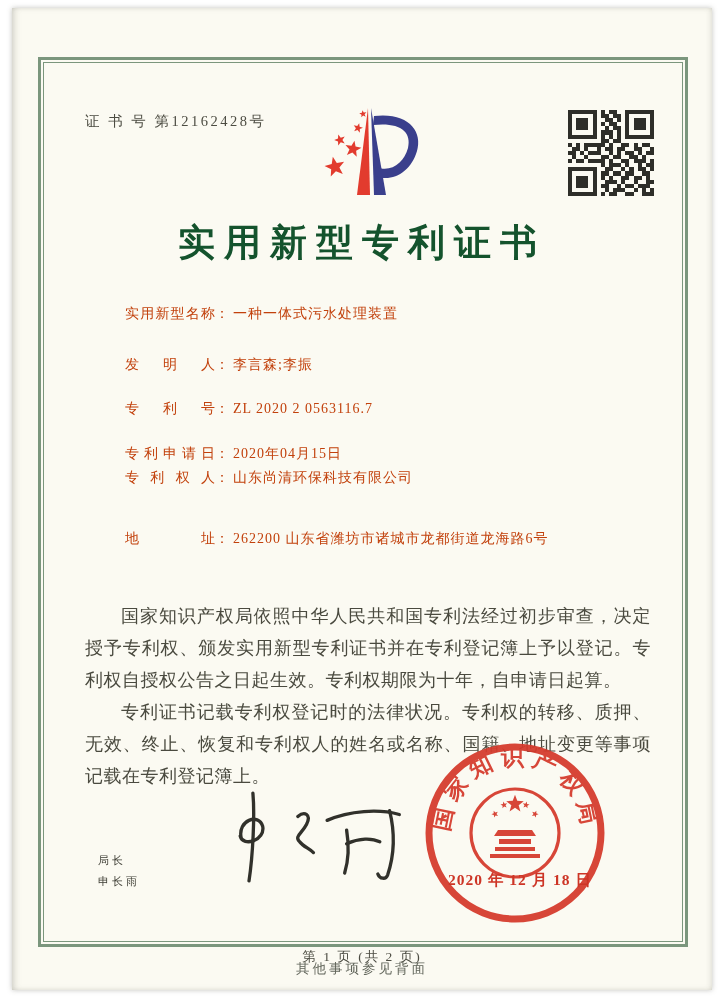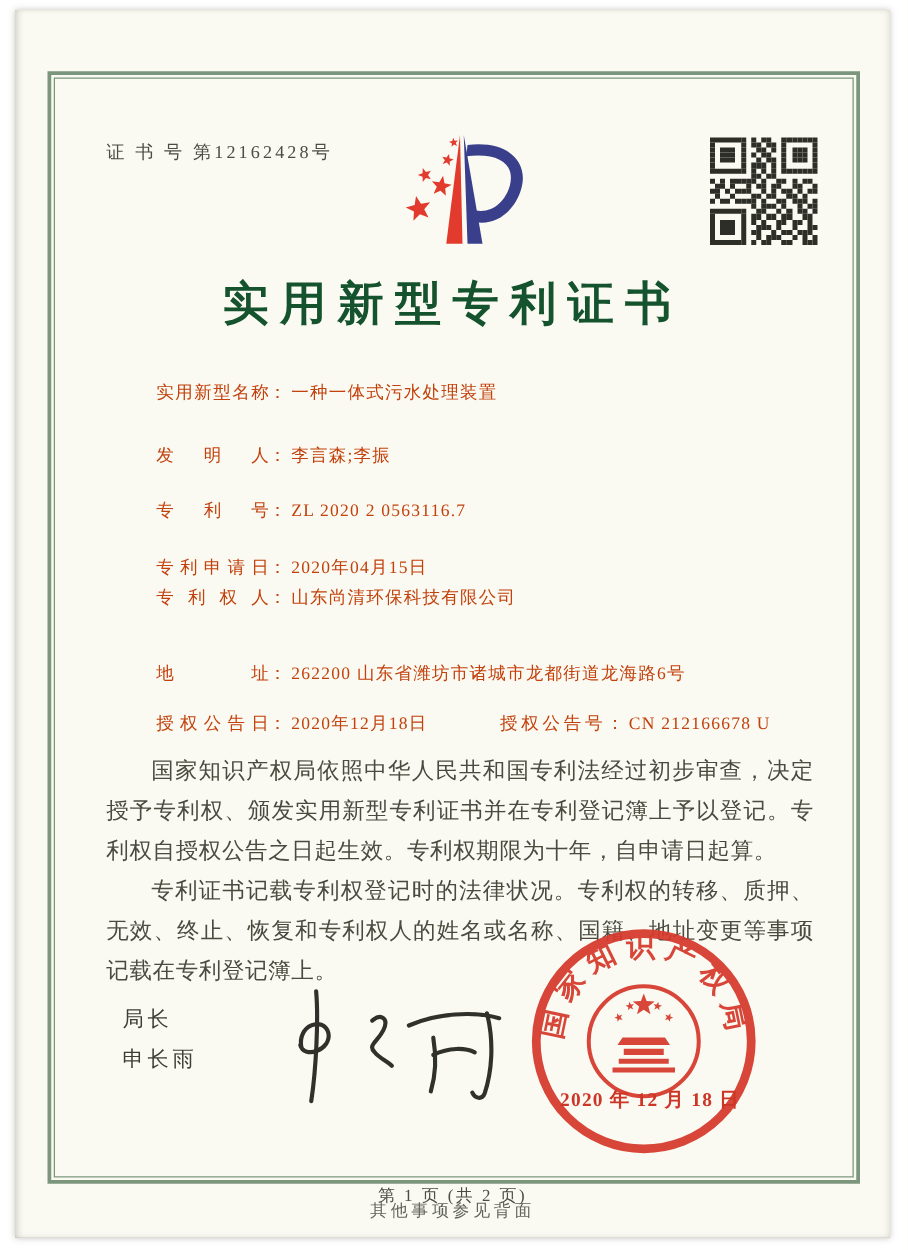--- a/index.html
+++ b/index.html
@@ -550,9 +550,6 @@
   </div>
   <div class="frow" style="top:522px">
     <span class="f-label">地址</span><span class="f-colon">：</span><span class="f-value">262200 山东省潍坊市诸城市龙都街道龙海路6号</span>
-  </div>
-  <div class="frow" style="top:562px">
-    <span class="f-label">授权公告日</span><span class="f-colon">：</span><span class="f-value">2020年12月18日</span><span class="grant-gap"></span><span style="letter-spacing:3px">授权公告号</span><span class="f-colon">：</span><span class="f-value">CN 212166678 U</span>
   </div>
 
   <div class="body-text">

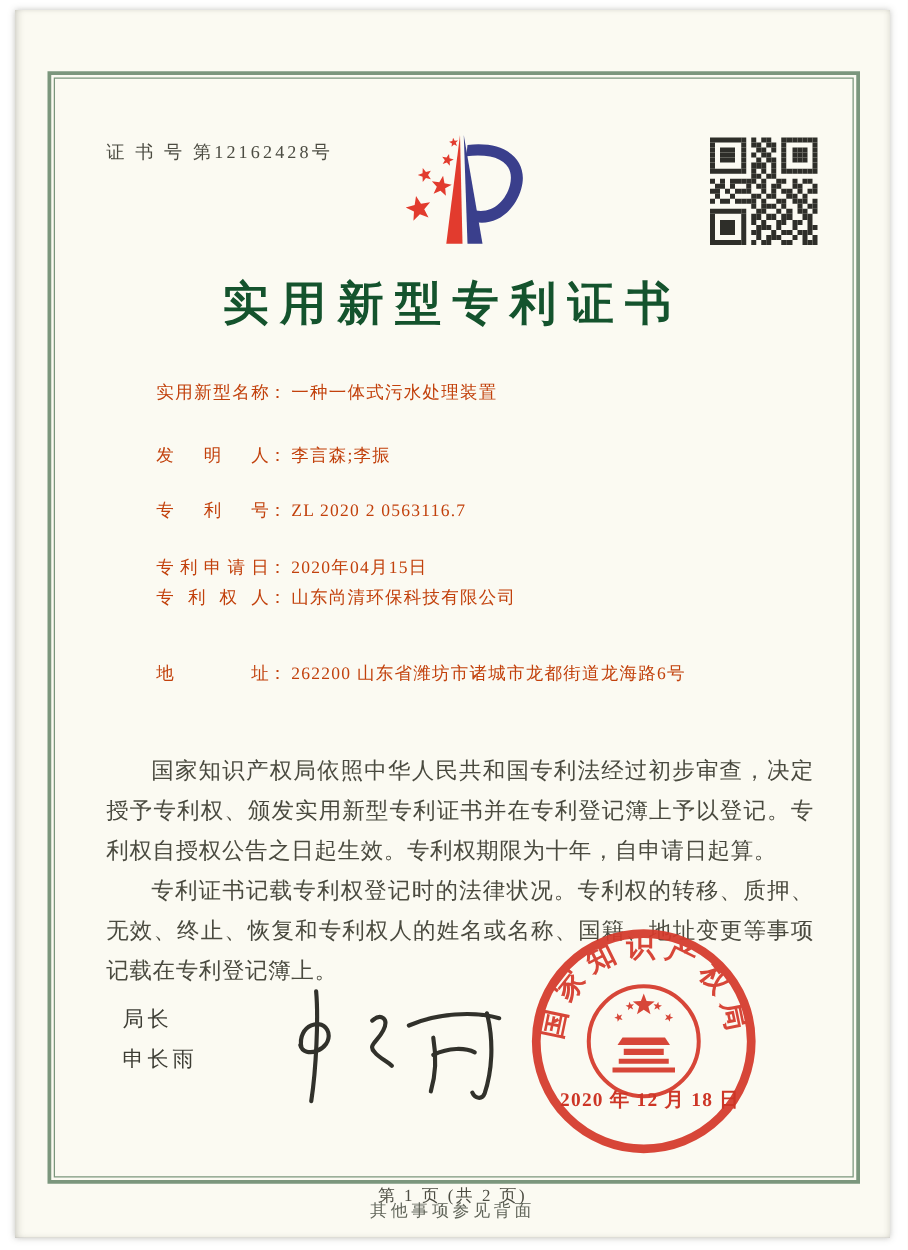--- a/index.html
+++ b/index.html
@@ -42,7 +42,7 @@
     color:#4a4a3f;text-align:justify;
   }
   .body-text p{margin:0;text-indent:2em;letter-spacing:.5px;}
-  .commissioner{position:absolute;left:86px;top:792px;font-size:17px;color:#3d3d34;letter-spacing:3px;line-height:1.9;}
+  .commissioner{position:absolute;left:86px;top:842px;font-size:11px;color:#3d3d34;letter-spacing:3px;line-height:1.9;}
   .sig{position:absolute;left:196px;top:778px;}
   .seal{position:absolute;left:408px;top:732px;opacity:.93;}
   .seal-date{

